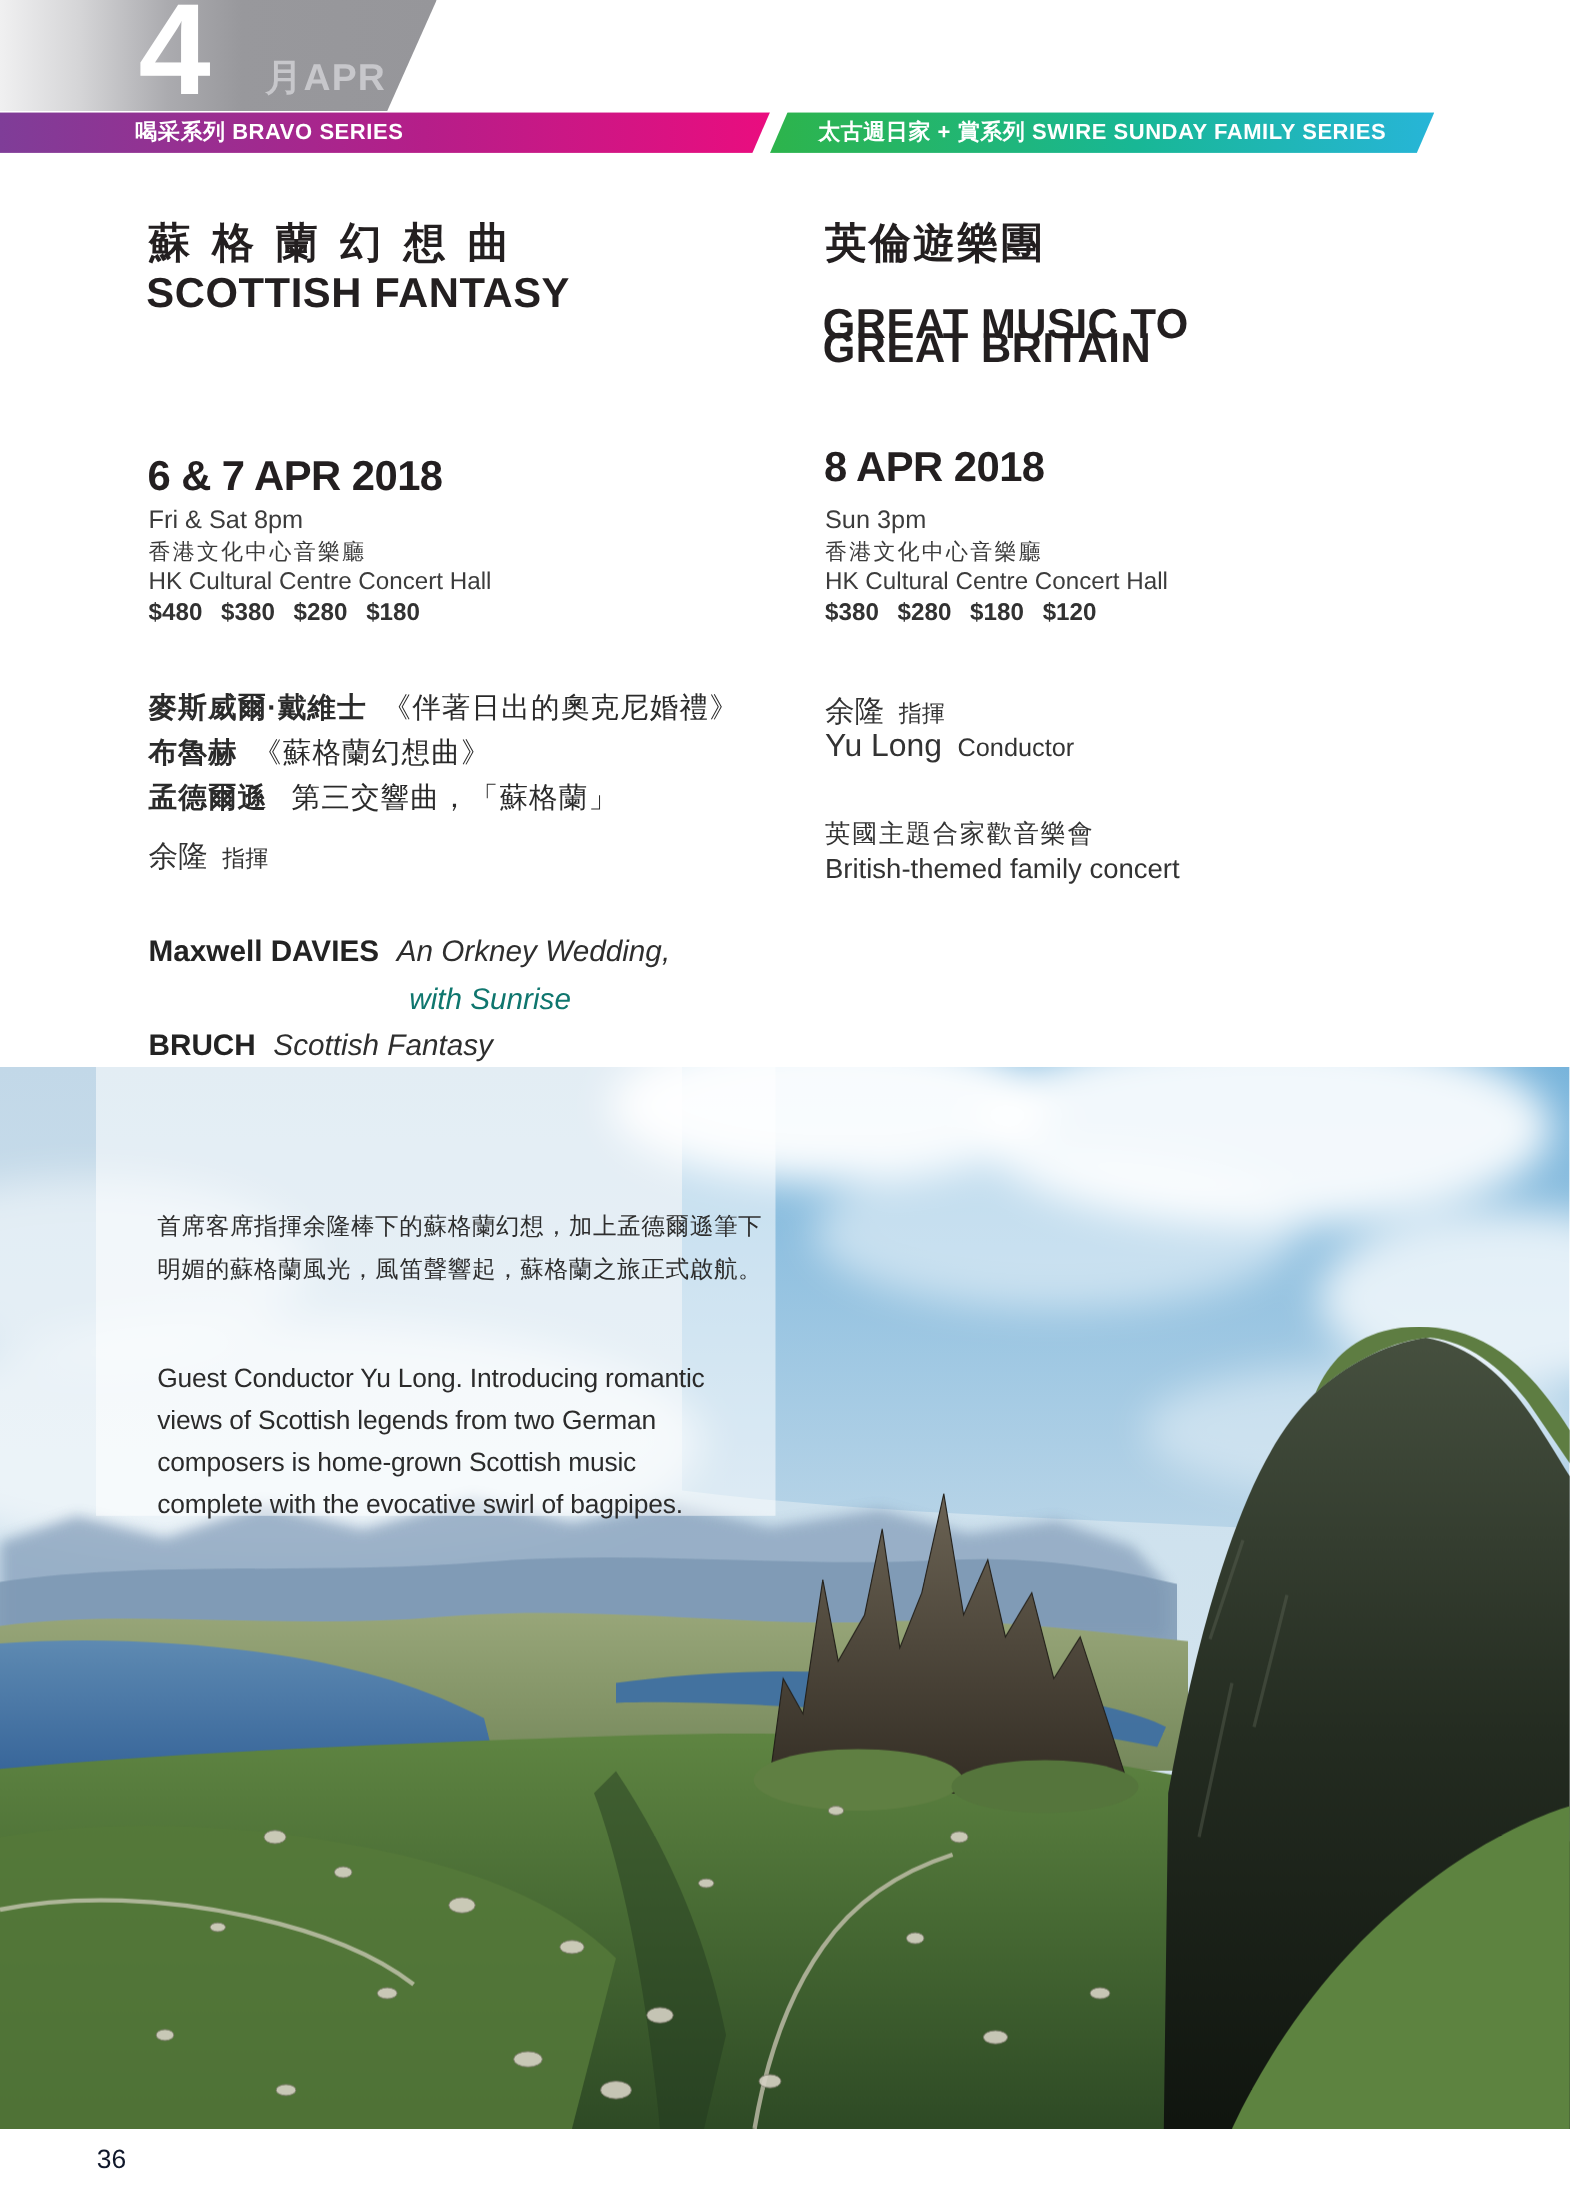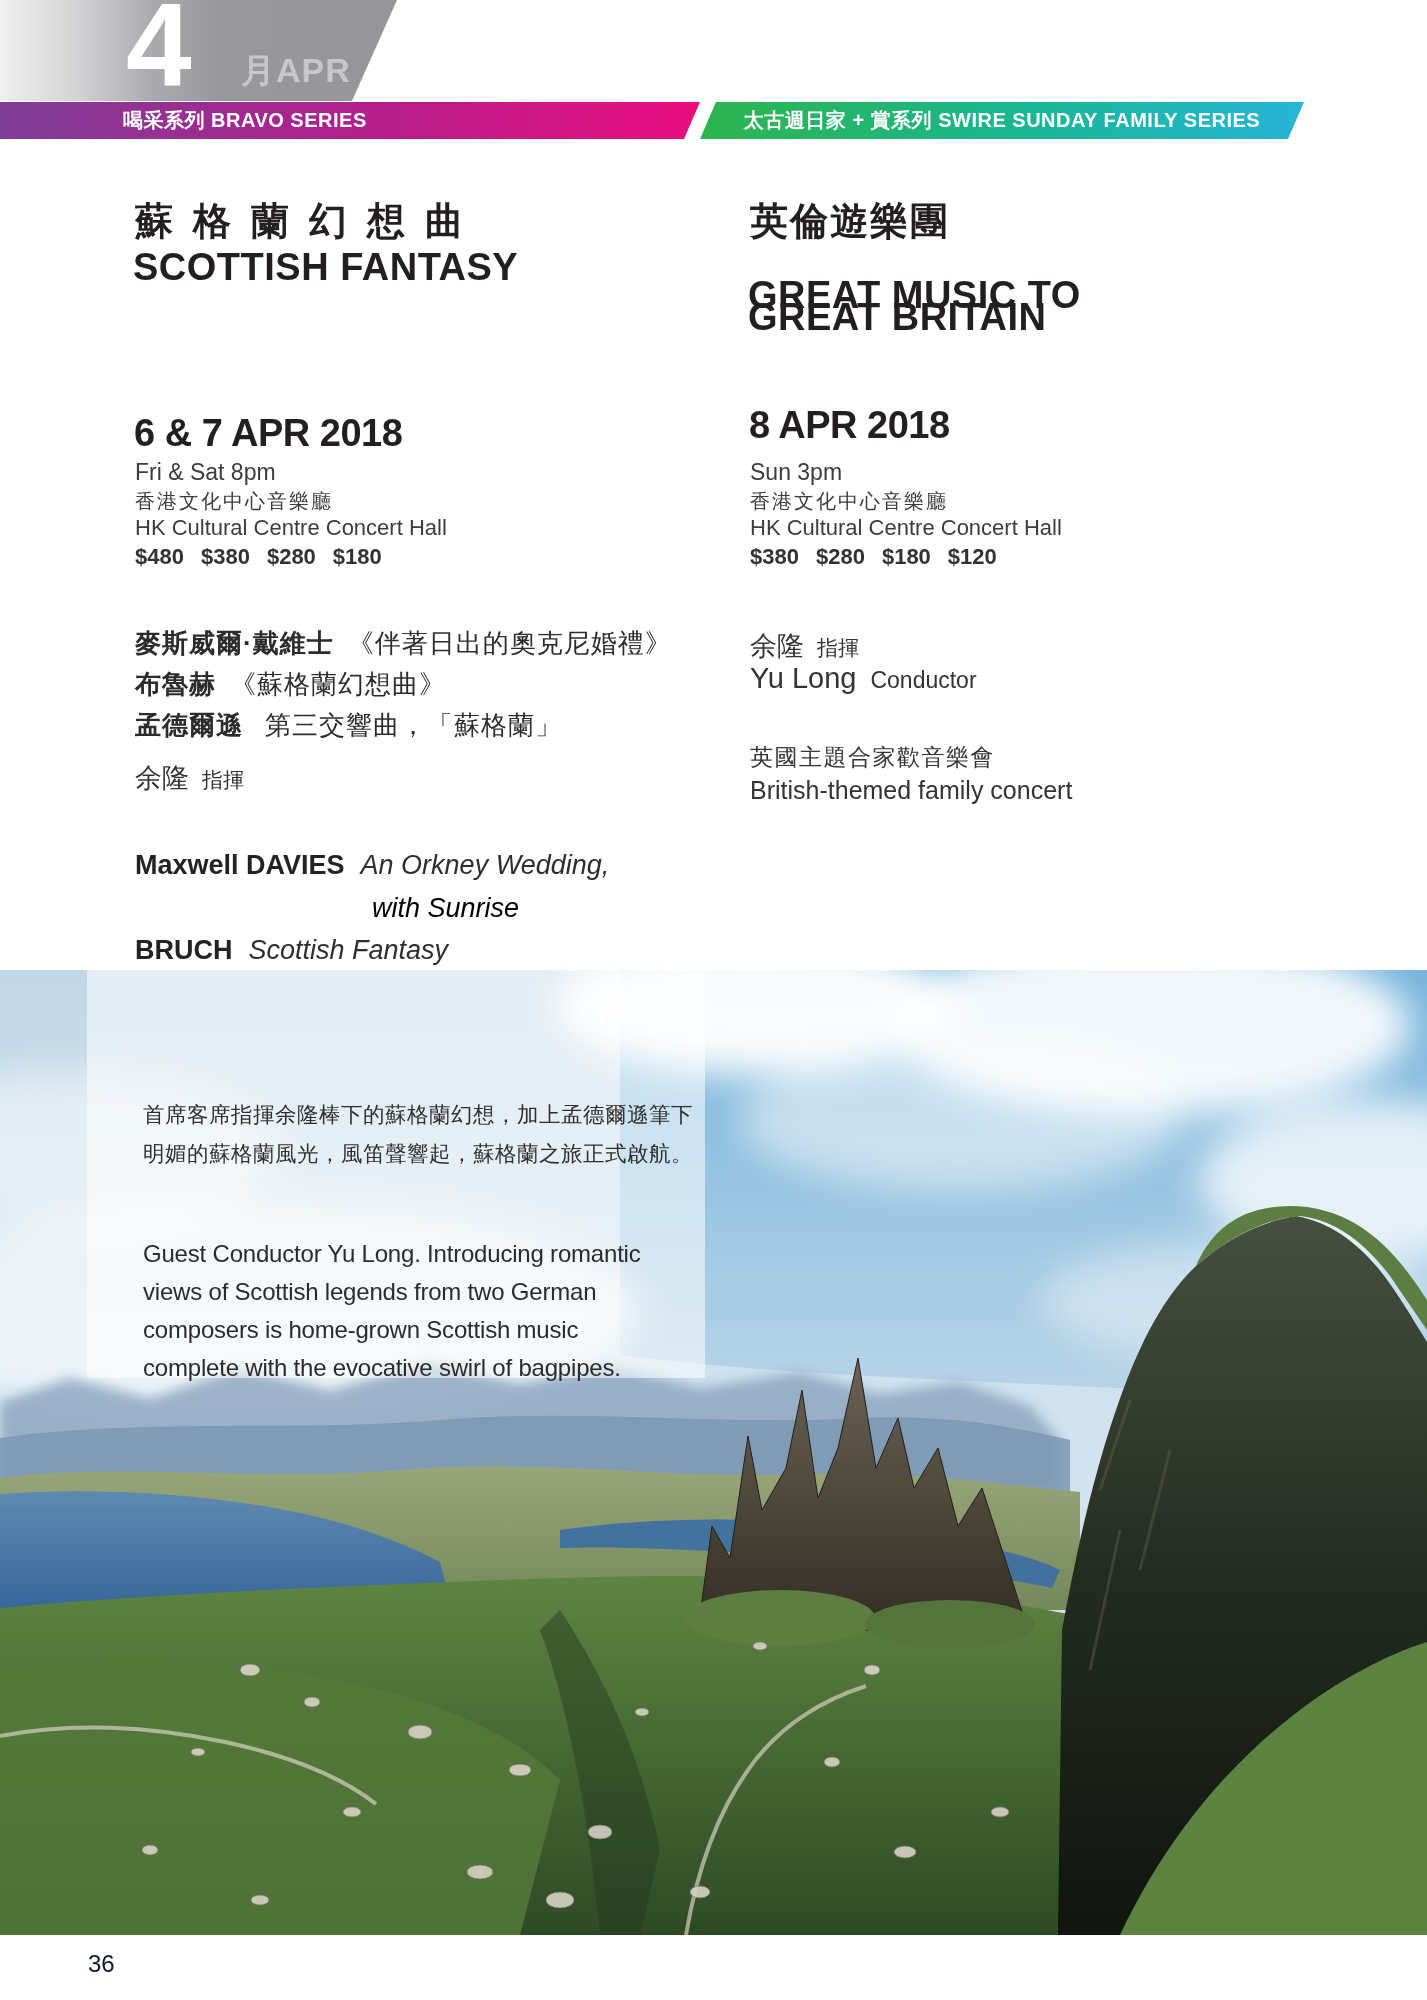--- a/index.html
+++ b/index.html
@@ -54,7 +54,7 @@
   .prog-en .pwk{font-size:27px;font-style:italic;color:#2e2e2e;margin-left:16px;}
   .prog-en .pwk-plain{font-size:27px;color:#2e2e2e;margin-left:20px;}
   .prog-en .pwk-it2{font-size:27px;font-style:italic;color:#2e2e2e;margin-left:8px;}
-  .prog-en-cont{font-size:27px;font-style:italic;color:#000000;text-align:right;}
+  .prog-en-cont{font-size:27px;font-style:italic;color:#0f766e;text-align:right;}
 
   .desc-zh{font-size:21.5px;color:#2e2e2e;letter-spacing:.5px;}
   .desc-en{font-size:24px;color:#2b2b2b;letter-spacing:-.2px;}

